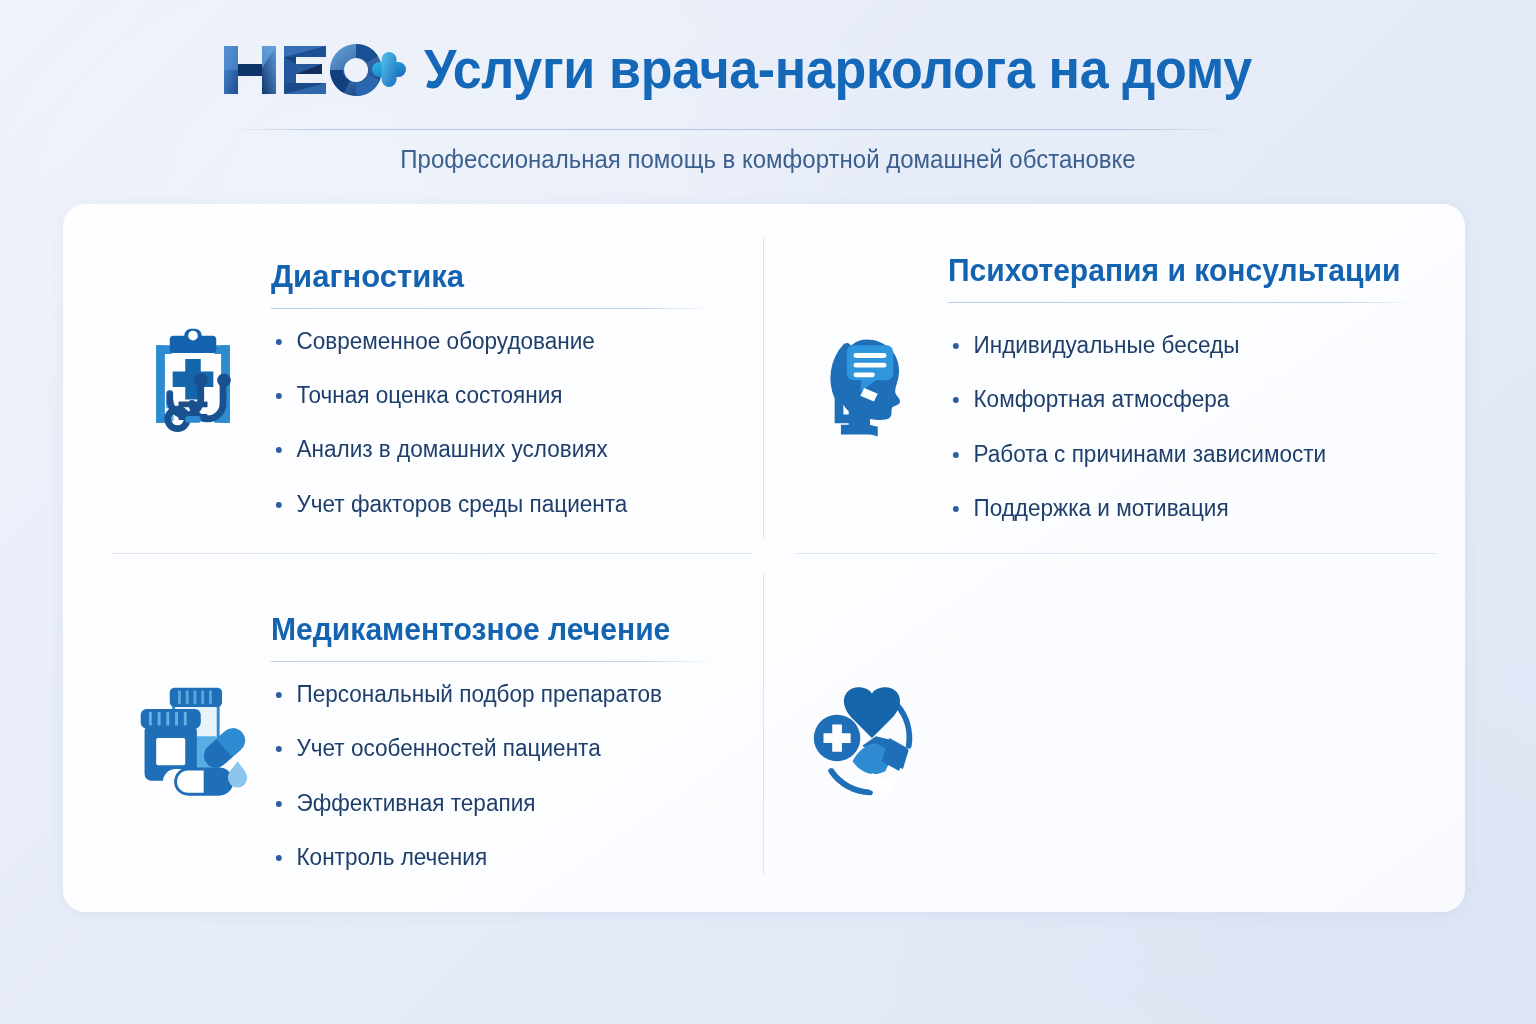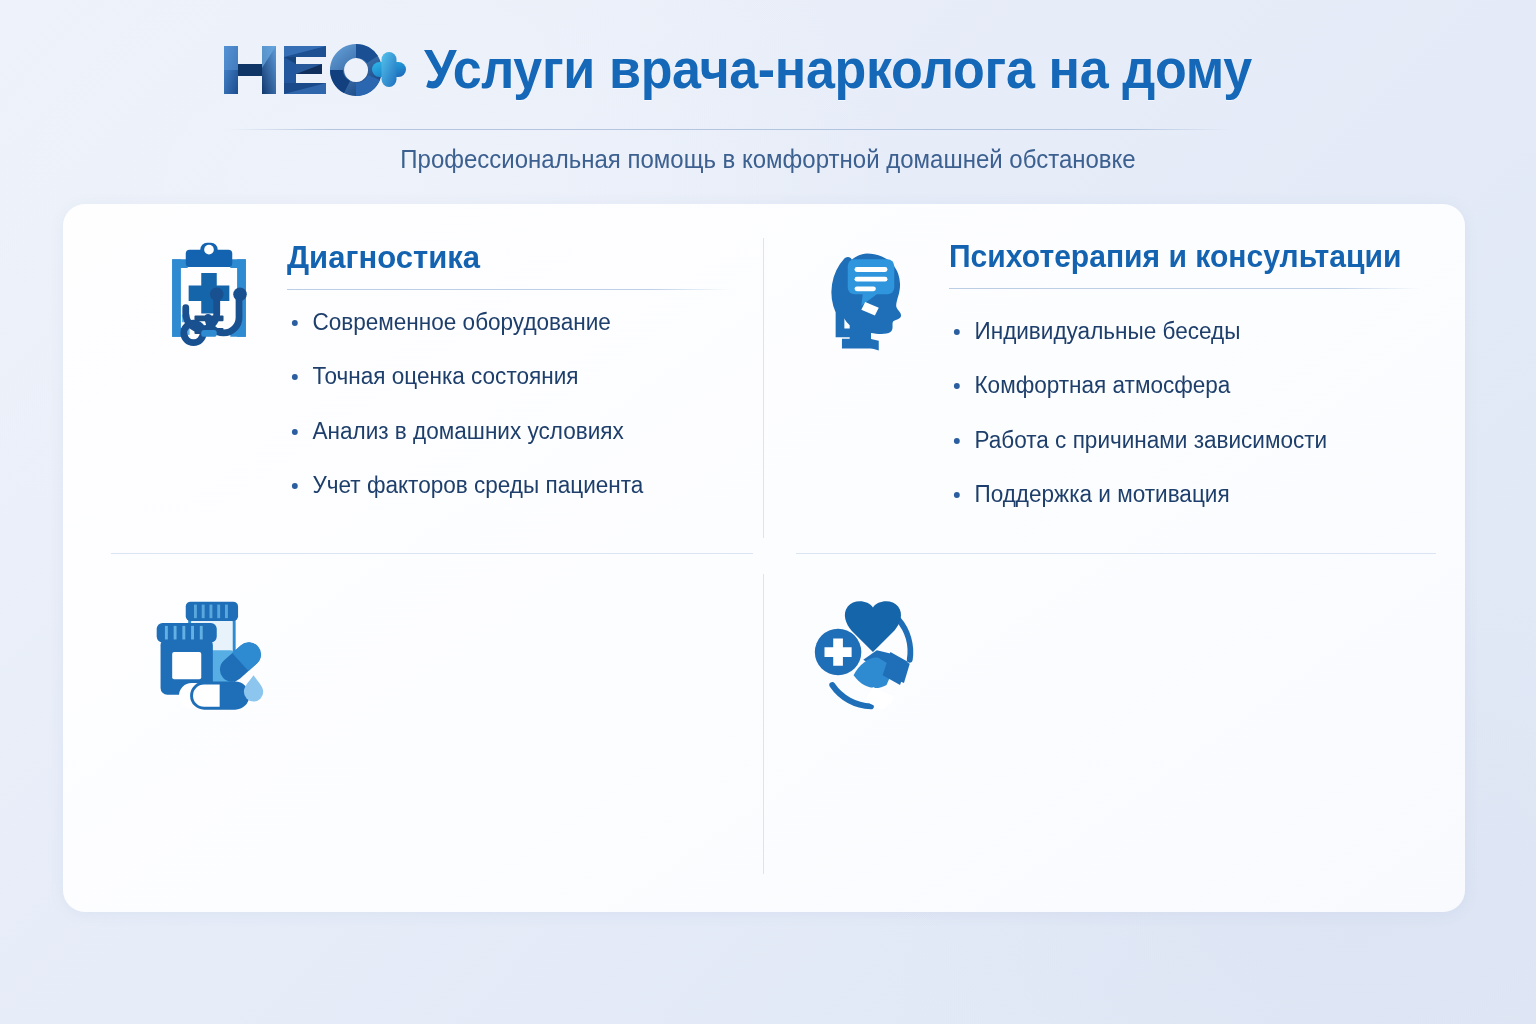--- a/index.html
+++ b/index.html
@@ -123,8 +123,8 @@
   .quad {
     position: relative;
     display: flex;
-    align-items: flex-start;
-    padding: 30px 34px 20px 80px;
+    align-items: center;
+    padding: 30px 34px 20px 64px;
   }
   .quad.q2, .quad.q4 { padding-left: 40px; }
 

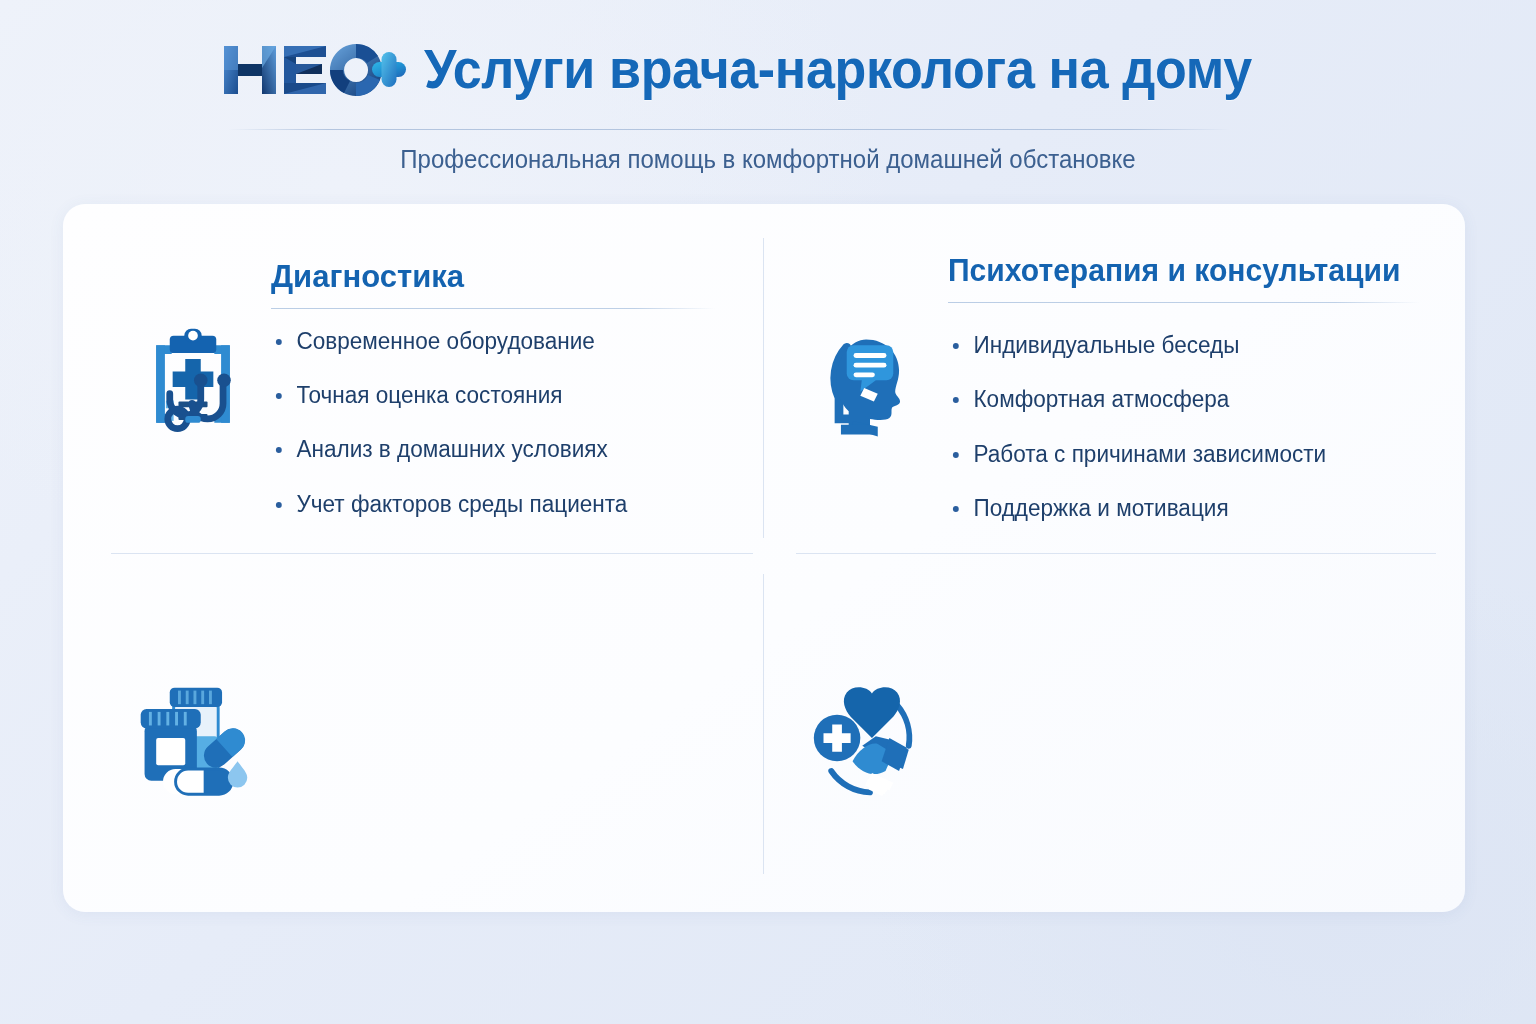--- a/index.html
+++ b/index.html
@@ -402,6 +402,16 @@
             <path d="M110 86 c6 8 10 12 10 17 a10 10 0 0 1 -20 0 c0 -5 4 -9 10 -17 z" fill="#8cc6ef"></path>
           </svg>
         </div>
+        <div class="quad-body">
+          <div class="quad-title">Медикаментозное лечение</div>
+          <div class="title-rule"></div>
+          <ul class="bullets">
+            <li>Персональный подбор препаратов</li>
+            <li>Учет особенностей пациента</li>
+            <li>Эффективная терапия</li>
+            <li>Контроль лечения</li>
+          </ul>
+        </div>
       </div>
 
       <div class="quad q4">

